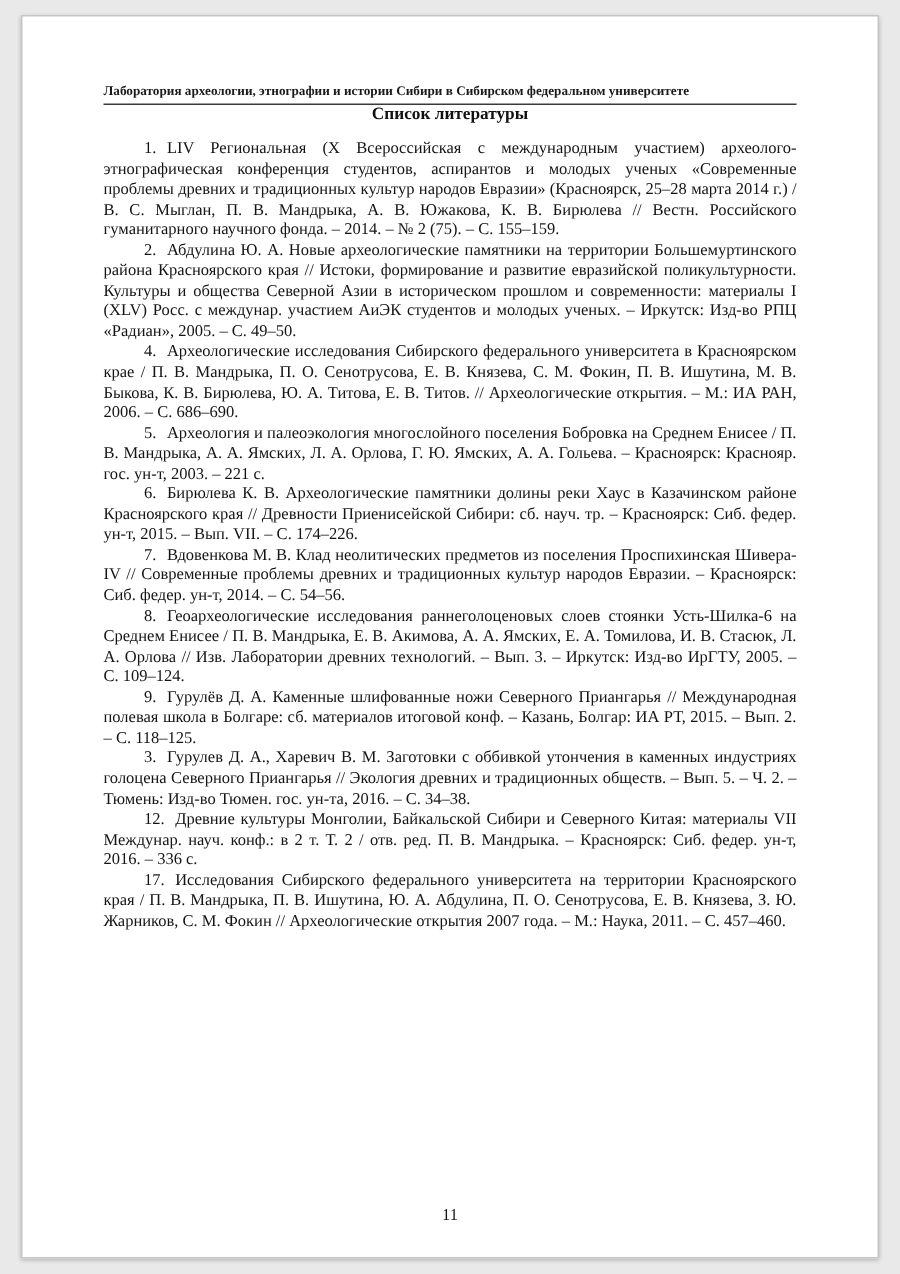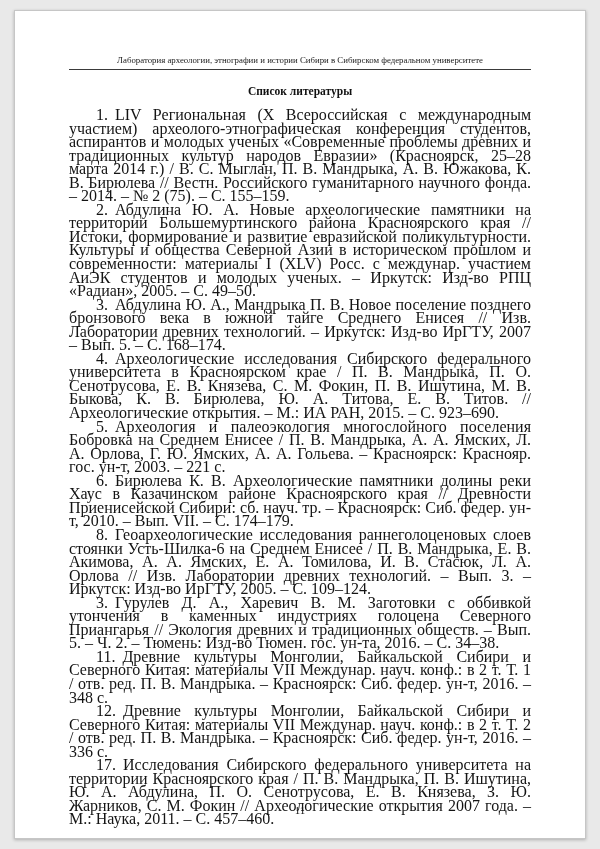--- a/index.html
+++ b/index.html
@@ -23,8 +23,8 @@
   }
   .doc-header {
     font-size: 8.8px;
-    font-weight: normal;
-    text-align: center;
+    font-weight: bold;
+    text-align: left;
     color: #1a1a1a;
     white-space: nowrap;
   }

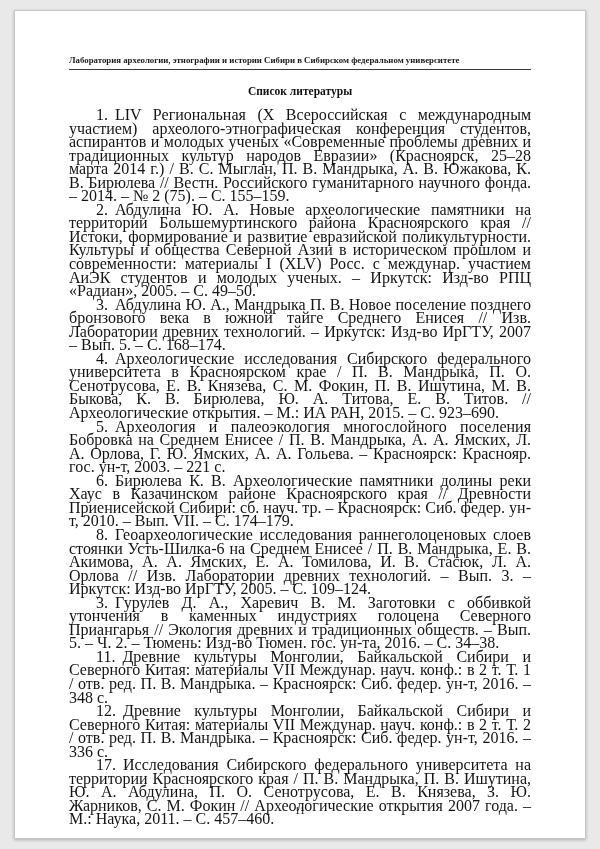--- a/index.html
+++ b/index.html
@@ -37,7 +37,6 @@
     font-size: 11.5px;
     font-weight: bold;
     text-align: center;
-    margin-top: 15px;
     margin-bottom: 11px;
     color: #111;
   }

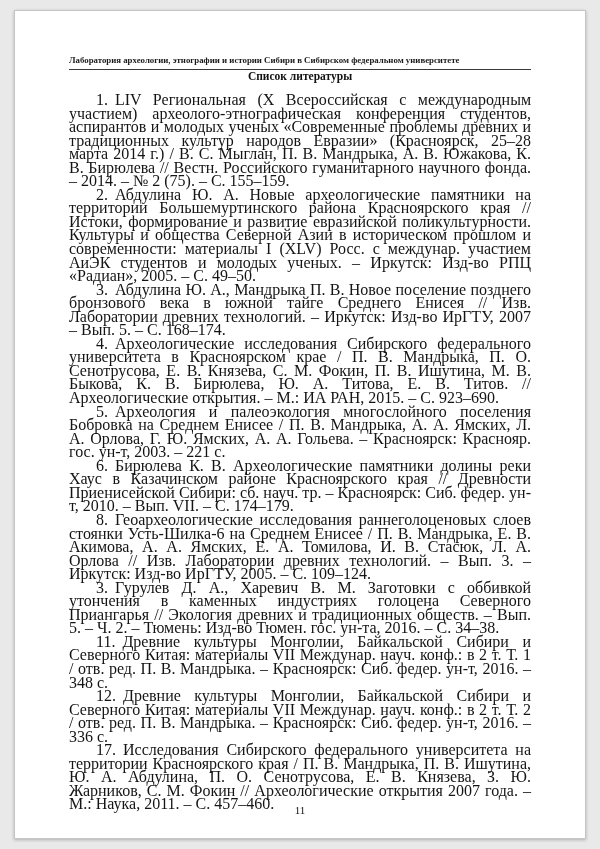--- a/index.html
+++ b/index.html
@@ -42,7 +42,7 @@
   }
   .ref-list { display: block; }
   .ref {
-    font-size: 16px;
+    font-size: 11px;
     line-height: 13.55px;
     text-align: justify;
     text-indent: 27px;

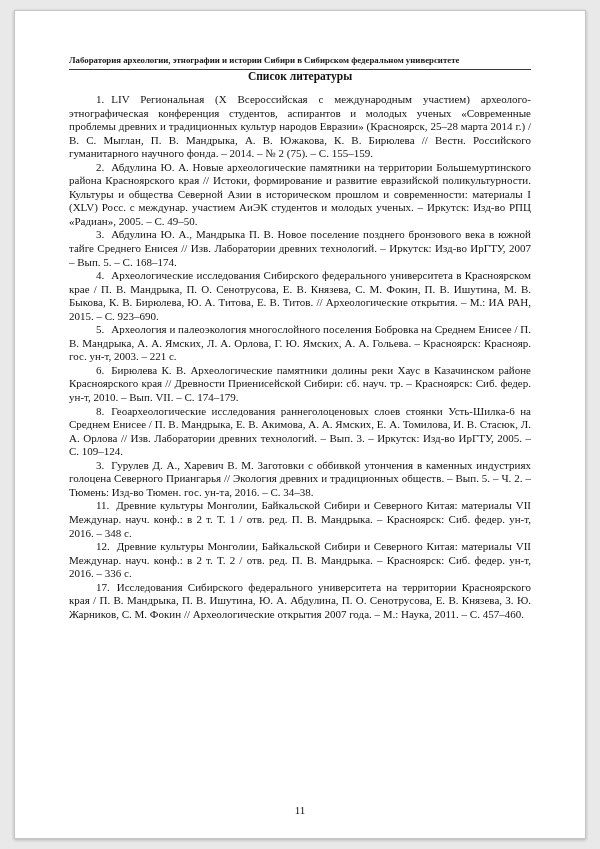--- a/index.html
+++ b/index.html
@@ -68,7 +68,6 @@
   <div class="ref-list">
       <p class="ref"><span class="ref-num">1.</span><span>LIV Региональная (X Всероссийская с международным участием) археолого-этнографическая конференция студентов, аспирантов и молодых ученых «Современные проблемы древних и традиционных культур народов Евразии» (Красноярск, 25–28 марта 2014 г.) / В. С. Мыглан, П. В. Мандрыка, А. В. Южакова, К. В. Бирюлева // Вестн. Российского гуманитарного научного фонда. – 2014. – № 2 (75). – С. 155–159.</span></p>
       <p class="ref"><span class="ref-num">2.</span><span>Абдулина Ю. А. Новые археологические памятники на территории Большемуртинского района Красноярского края // Истоки, формирование и развитие евразийской поликультурности. Культуры и общества Северной Азии в историческом прошлом и современности: материалы I (XLV) Росс. с междунар. участием АиЭК студентов и молодых ученых. – Иркутск: Изд-во РПЦ «Радиан», 2005. – С. 49–50.</span></p>
-      <p class="ref"><span class="ref-num">3.</span><span>Абдулина Ю. А., Мандрыка П. В. Новое поселение позднего бронзового века в южной тайге Среднего Енисея // Изв. Лаборатории древних технологий. – Иркутск: Изд-во ИрГТУ, 2007 – Вып. 5. – С. 168–174.</span></p>
       <p class="ref"><span class="ref-num">4.</span><span>Археологические исследования Сибирского федерального университета в Красноярском крае / П. В. Мандрыка, П. О. Сенотрусова, Е. В. Князева, С. М. Фокин, П. В. Ишутина, М. В. Быкова, К. В. Бирюлева, Ю. А. Титова, Е. В. Титов. // Археологические открытия. – М.: ИА РАН, 2015. – С. 923–690.</span></p>
       <p class="ref"><span class="ref-num">5.</span><span>Археология и палеоэкология многослойного поселения Бобровка на Среднем Енисее / П. В. Мандрыка, А. А. Ямских, Л. А. Орлова, Г. Ю. Ямских, А. А. Гольева. – Красноярск: Краснояр. гос. ун-т, 2003. – 221 с.</span></p>
       <p class="ref"><span class="ref-num">6.</span><span>Бирюлева К. В. Археологические памятники долины реки Хаус в Казачинском районе Красноярского края // Древности Приенисейской Сибири: сб. науч. тр. – Красноярск: Сиб. федер. ун-т, 2010. – Вып. VII. – С. 174–179.</span></p>

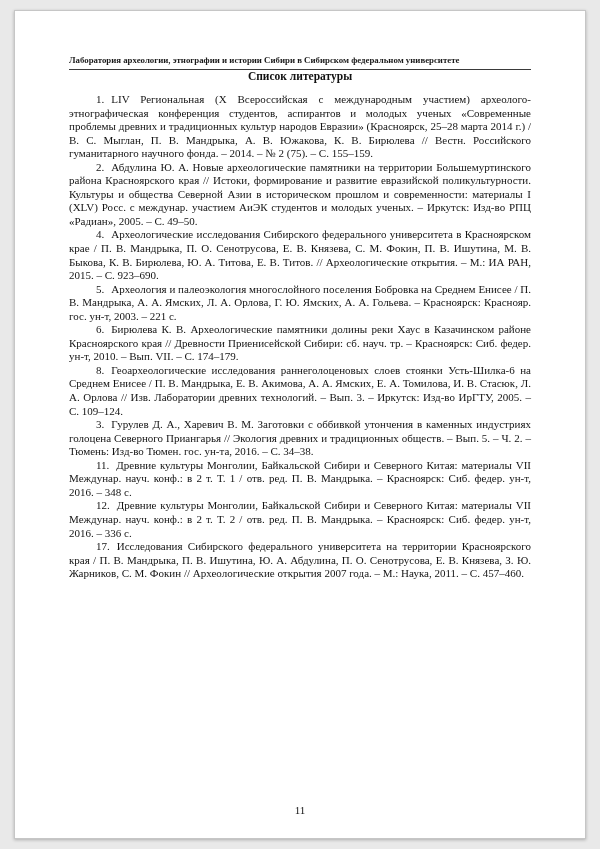--- a/index.html
+++ b/index.html
@@ -68,7 +68,7 @@
   <div class="ref-list">
       <p class="ref"><span class="ref-num">1.</span><span>LIV Региональная (X Всероссийская с международным участием) археолого-этнографическая конференция студентов, аспирантов и молодых ученых «Современные проблемы древних и традиционных культур народов Евразии» (Красноярск, 25–28 марта 2014 г.) / В. С. Мыглан, П. В. Мандрыка, А. В. Южакова, К. В. Бирюлева // Вестн. Российского гуманитарного научного фонда. – 2014. – № 2 (75). – С. 155–159.</span></p>
       <p class="ref"><span class="ref-num">2.</span><span>Абдулина Ю. А. Новые археологические памятники на территории Большемуртинского района Красноярского края // Истоки, формирование и развитие евразийской поликультурности. Культуры и общества Северной Азии в историческом прошлом и современности: материалы I (XLV) Росс. с междунар. участием АиЭК студентов и молодых ученых. – Иркутск: Изд-во РПЦ «Радиан», 2005. – С. 49–50.</span></p>
-      <p class="ref"><span class="ref-num">4.</span><span>Археологические исследования Сибирского федерального университета в Красноярском крае / П. В. Мандрыка, П. О. Сенотрусова, Е. В. Князева, С. М. Фокин, П. В. Ишутина, М. В. Быкова, К. В. Бирюлева, Ю. А. Титова, Е. В. Титов. // Археологические открытия. – М.: ИА РАН, 2015. – С. 923–690.</span></p>
+      <p class="ref"><span class="ref-num">4.</span><span>Археологические исследования Сибирского федерального университета в Красноярском крае / П. В. Мандрыка, П. О. Сенотрусова, Е. В. Князева, С. М. Фокин, П. В. Ишутина, М. В. Быкова, К. В. Бирюлева, Ю. А. Титова, Е. В. Титов. // Археологические открытия. – М.: ИА РАН, 2006. – С. 686–690.</span></p>
       <p class="ref"><span class="ref-num">5.</span><span>Археология и палеоэкология многослойного поселения Бобровка на Среднем Енисее / П. В. Мандрыка, А. А. Ямских, Л. А. Орлова, Г. Ю. Ямских, А. А. Гольева. – Красноярск: Краснояр. гос. ун-т, 2003. – 221 с.</span></p>
       <p class="ref"><span class="ref-num">6.</span><span>Бирюлева К. В. Археологические памятники долины реки Хаус в Казачинском районе Красноярского края // Древности Приенисейской Сибири: сб. науч. тр. – Красноярск: Сиб. федер. ун-т, 2010. – Вып. VII. – С. 174–179.</span></p>
       <p class="ref"><span class="ref-num">8.</span><span>Геоархеологические исследования раннеголоценовых слоев стоянки Усть-Шилка-6 на Среднем Енисее / П. В. Мандрыка, Е. В. Акимова, А. А. Ямских, Е. А. Томилова, И. В. Стасюк, Л. А. Орлова // Изв. Лаборатории древних технологий. – Вып. 3. – Иркутск: Изд-во ИрГТУ, 2005. – С. 109–124.</span></p>

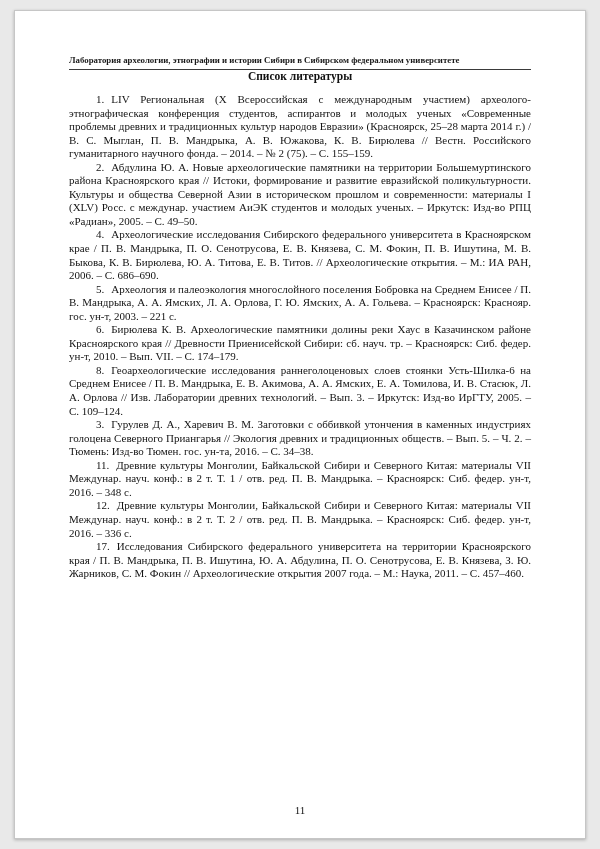--- a/index.html
+++ b/index.html
@@ -70,7 +70,7 @@
       <p class="ref"><span class="ref-num">2.</span><span>Абдулина Ю. А. Новые археологические памятники на территории Большемуртинского района Красноярского края // Истоки, формирование и развитие евразийской поликультурности. Культуры и общества Северной Азии в историческом прошлом и современности: материалы I (XLV) Росс. с междунар. участием АиЭК студентов и молодых ученых. – Иркутск: Изд-во РПЦ «Радиан», 2005. – С. 49–50.</span></p>
       <p class="ref"><span class="ref-num">4.</span><span>Археологические исследования Сибирского федерального университета в Красноярском крае / П. В. Мандрыка, П. О. Сенотрусова, Е. В. Князева, С. М. Фокин, П. В. Ишутина, М. В. Быкова, К. В. Бирюлева, Ю. А. Титова, Е. В. Титов. // Археологические открытия. – М.: ИА РАН, 2006. – С. 686–690.</span></p>
       <p class="ref"><span class="ref-num">5.</span><span>Археология и палеоэкология многослойного поселения Бобровка на Среднем Енисее / П. В. Мандрыка, А. А. Ямских, Л. А. Орлова, Г. Ю. Ямских, А. А. Гольева. – Красноярск: Краснояр. гос. ун-т, 2003. – 221 с.</span></p>
-      <p class="ref"><span class="ref-num">6.</span><span>Бирюлева К. В. Археологические памятники долины реки Хаус в Казачинском районе Красноярского края // Древности Приенисейской Сибири: сб. науч. тр. – Красноярск: Сиб. федер. ун-т, 2010. – Вып. VII. – С. 174–179.</span></p>
+      <p class="ref"><span class="ref-num">6.</span><span>Бирюлева К. В. Археологические памятники долины реки Хаус в Казачинском районе Красноярского края // Древности Приенисейской Сибири: сб. науч. тр. – Красноярск: Сиб. федер. ун-т, 2015. – Вып. VII. – С. 174–226.</span></p>
       <p class="ref"><span class="ref-num">8.</span><span>Геоархеологические исследования раннеголоценовых слоев стоянки Усть-Шилка-6 на Среднем Енисее / П. В. Мандрыка, Е. В. Акимова, А. А. Ямских, Е. А. Томилова, И. В. Стасюк, Л. А. Орлова // Изв. Лаборатории древних технологий. – Вып. 3. – Иркутск: Изд-во ИрГТУ, 2005. – С. 109–124.</span></p>
       <p class="ref"><span class="ref-num">3.</span><span>Гурулев Д. А., Харевич В. М. Заготовки с оббивкой утончения в каменных индустриях голоцена Северного Приангарья // Экология древних и традиционных обществ. – Вып. 5. – Ч. 2. – Тюмень: Изд-во Тюмен. гос. ун-та, 2016. – С. 34–38.</span></p>
       <p class="ref"><span class="ref-num">11.</span><span>Древние культуры Монголии, Байкальской Сибири и Северного Китая: материалы VII Междунар. науч. конф.: в 2 т. Т. 1 / отв. ред. П. В. Мандрыка. – Красноярск: Сиб. федер. ун-т, 2016. – 348 с.</span></p>

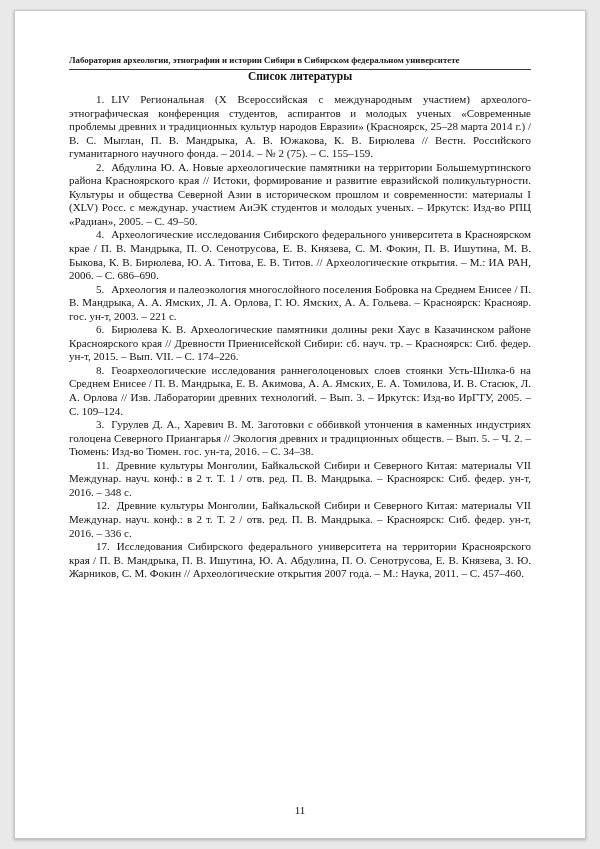--- a/index.html
+++ b/index.html
@@ -71,6 +71,7 @@
       <p class="ref"><span class="ref-num">4.</span><span>Археологические исследования Сибирского федерального университета в Красноярском крае / П. В. Мандрыка, П. О. Сенотрусова, Е. В. Князева, С. М. Фокин, П. В. Ишутина, М. В. Быкова, К. В. Бирюлева, Ю. А. Титова, Е. В. Титов. // Археологические открытия. – М.: ИА РАН, 2006. – С. 686–690.</span></p>
       <p class="ref"><span class="ref-num">5.</span><span>Археология и палеоэкология многослойного поселения Бобровка на Среднем Енисее / П. В. Мандрыка, А. А. Ямских, Л. А. Орлова, Г. Ю. Ямских, А. А. Гольева. – Красноярск: Краснояр. гос. ун-т, 2003. – 221 с.</span></p>
       <p class="ref"><span class="ref-num">6.</span><span>Бирюлева К. В. Археологические памятники долины реки Хаус в Казачинском районе Красноярского края // Древности Приенисейской Сибири: сб. науч. тр. – Красноярск: Сиб. федер. ун-т, 2015. – Вып. VII. – С. 174–226.</span></p>
+      <p class="ref"><span class="ref-num">7.</span><span>Вдовенкова М. В. Клад неолитических предметов из поселения Проспихинская Шивера-IV // Современные проблемы древних и традиционных культур народов Евразии. – Красноярск: Сиб. федер. ун-т, 2014. – С. 54–56.</span></p>
       <p class="ref"><span class="ref-num">8.</span><span>Геоархеологические исследования раннеголоценовых слоев стоянки Усть-Шилка-6 на Среднем Енисее / П. В. Мандрыка, Е. В. Акимова, А. А. Ямских, Е. А. Томилова, И. В. Стасюк, Л. А. Орлова // Изв. Лаборатории древних технологий. – Вып. 3. – Иркутск: Изд-во ИрГТУ, 2005. – С. 109–124.</span></p>
       <p class="ref"><span class="ref-num">3.</span><span>Гурулев Д. А., Харевич В. М. Заготовки с оббивкой утончения в каменных индустриях голоцена Северного Приангарья // Экология древних и традиционных обществ. – Вып. 5. – Ч. 2. – Тюмень: Изд-во Тюмен. гос. ун-та, 2016. – С. 34–38.</span></p>
       <p class="ref"><span class="ref-num">11.</span><span>Древние культуры Монголии, Байкальской Сибири и Северного Китая: материалы VII Междунар. науч. конф.: в 2 т. Т. 1 / отв. ред. П. В. Мандрыка. – Красноярск: Сиб. федер. ун-т, 2016. – 348 с.</span></p>

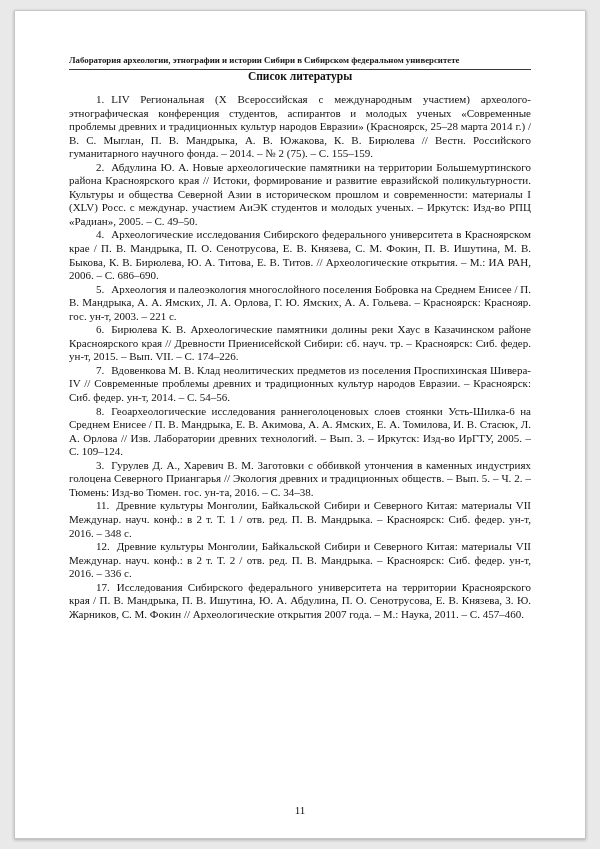--- a/index.html
+++ b/index.html
@@ -73,6 +73,7 @@
       <p class="ref"><span class="ref-num">6.</span><span>Бирюлева К. В. Археологические памятники долины реки Хаус в Казачинском районе Красноярского края // Древности Приенисейской Сибири: сб. науч. тр. – Красноярск: Сиб. федер. ун-т, 2015. – Вып. VII. – С. 174–226.</span></p>
       <p class="ref"><span class="ref-num">7.</span><span>Вдовенкова М. В. Клад неолитических предметов из поселения Проспихинская Шивера-IV // Современные проблемы древних и традиционных культур народов Евразии. – Красноярск: Сиб. федер. ун-т, 2014. – С. 54–56.</span></p>
       <p class="ref"><span class="ref-num">8.</span><span>Геоархеологические исследования раннеголоценовых слоев стоянки Усть-Шилка-6 на Среднем Енисее / П. В. Мандрыка, Е. В. Акимова, А. А. Ямских, Е. А. Томилова, И. В. Стасюк, Л. А. Орлова // Изв. Лаборатории древних технологий. – Вып. 3. – Иркутск: Изд-во ИрГТУ, 2005. – С. 109–124.</span></p>
+      <p class="ref"><span class="ref-num">9.</span><span>Гурулёв Д. А. Каменные шлифованные ножи Северного Приангарья // Международная полевая школа в Болгаре: сб. материалов итоговой конф. – Казань, Болгар: ИА РТ, 2015. – Вып. 2. – С. 118–125.</span></p>
       <p class="ref"><span class="ref-num">3.</span><span>Гурулев Д. А., Харевич В. М. Заготовки с оббивкой утончения в каменных индустриях голоцена Северного Приангарья // Экология древних и традиционных обществ. – Вып. 5. – Ч. 2. – Тюмень: Изд-во Тюмен. гос. ун-та, 2016. – С. 34–38.</span></p>
       <p class="ref"><span class="ref-num">11.</span><span>Древние культуры Монголии, Байкальской Сибири и Северного Китая: материалы VII Междунар. науч. конф.: в 2 т. Т. 1 / отв. ред. П. В. Мандрыка. – Красноярск: Сиб. федер. ун-т, 2016. – 348 с.</span></p>
       <p class="ref"><span class="ref-num">12.</span><span>Древние культуры Монголии, Байкальской Сибири и Северного Китая: материалы VII Междунар. науч. конф.: в 2 т. Т. 2 / отв. ред. П. В. Мандрыка. – Красноярск: Сиб. федер. ун-т, 2016. – 336 с.</span></p>

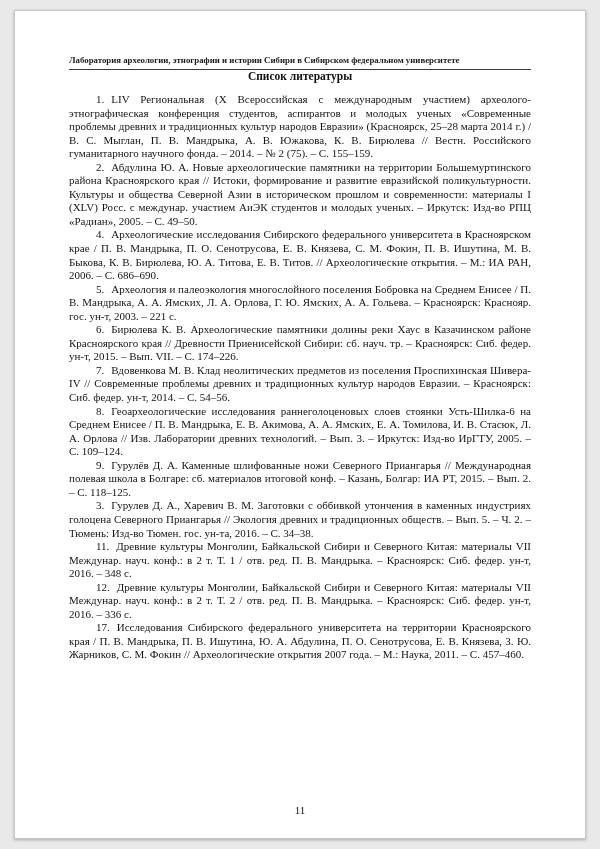--- a/index.html
+++ b/index.html
@@ -75,7 +75,6 @@
       <p class="ref"><span class="ref-num">8.</span><span>Геоархеологические исследования раннеголоценовых слоев стоянки Усть-Шилка-6 на Среднем Енисее / П. В. Мандрыка, Е. В. Акимова, А. А. Ямских, Е. А. Томилова, И. В. Стасюк, Л. А. Орлова // Изв. Лаборатории древних технологий. – Вып. 3. – Иркутск: Изд-во ИрГТУ, 2005. – С. 109–124.</span></p>
       <p class="ref"><span class="ref-num">9.</span><span>Гурулёв Д. А. Каменные шлифованные ножи Северного Приангарья // Международная полевая школа в Болгаре: сб. материалов итоговой конф. – Казань, Болгар: ИА РТ, 2015. – Вып. 2. – С. 118–125.</span></p>
       <p class="ref"><span class="ref-num">3.</span><span>Гурулев Д. А., Харевич В. М. Заготовки с оббивкой утончения в каменных индустриях голоцена Северного Приангарья // Экология древних и традиционных обществ. – Вып. 5. – Ч. 2. – Тюмень: Изд-во Тюмен. гос. ун-та, 2016. – С. 34–38.</span></p>
-      <p class="ref"><span class="ref-num">11.</span><span>Древние культуры Монголии, Байкальской Сибири и Северного Китая: материалы VII Междунар. науч. конф.: в 2 т. Т. 1 / отв. ред. П. В. Мандрыка. – Красноярск: Сиб. федер. ун-т, 2016. – 348 с.</span></p>
       <p class="ref"><span class="ref-num">12.</span><span>Древние культуры Монголии, Байкальской Сибири и Северного Китая: материалы VII Междунар. науч. конф.: в 2 т. Т. 2 / отв. ред. П. В. Мандрыка. – Красноярск: Сиб. федер. ун-т, 2016. – 336 с.</span></p>
       <p class="ref"><span class="ref-num">17.</span><span>Исследования Сибирского федерального университета на территории Красноярского края / П. В. Мандрыка, П. В. Ишутина, Ю. А. Абдулина, П. О. Сенотрусова, Е. В. Князева, З. Ю. Жарников, С. М. Фокин // Археологические открытия 2007 года. – М.: Наука, 2011. – С. 457–460.</span></p>
     </div>

